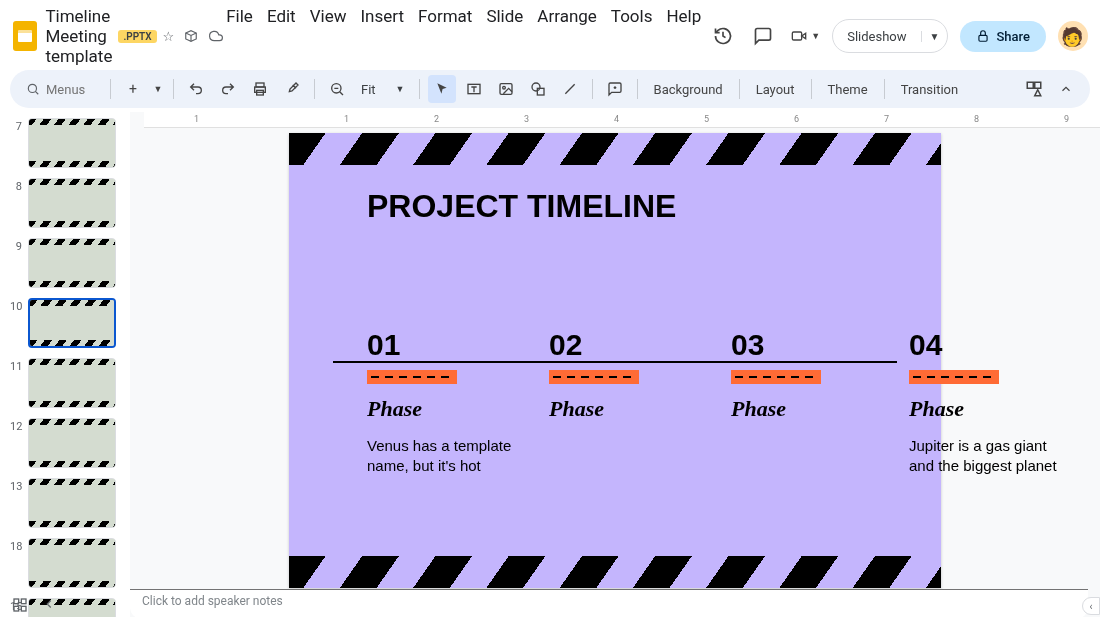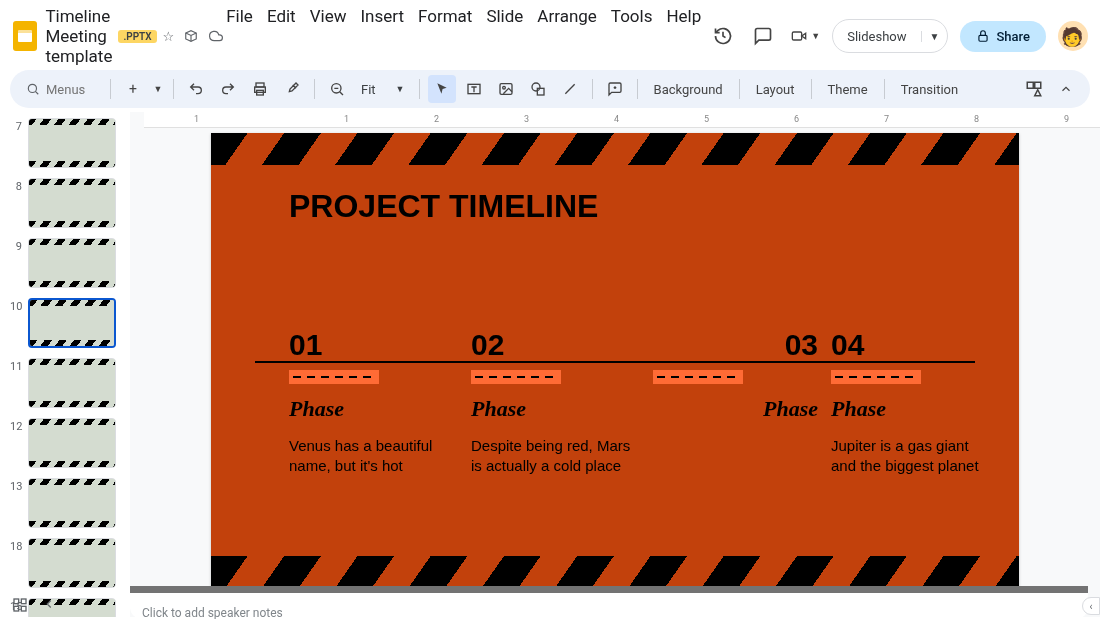--- a/index.html
+++ b/index.html
@@ -44,7 +44,7 @@
 .ruler-h{height:16px;background:#fff;border-bottom:1px solid #e0e0e0;position:relative;font-size:9px;color:#888;margin-left:14px}
 .ruler-h .tick{position:absolute;top:2px}
 .slide-canvas{flex:1;display:flex;justify-content:center;padding-top:5px}
-.slide{width:808px;height:455px;background:#c2410c;position:relative;box-shadow:0 1px 3px rgba(0,0,0,0.2)}
+.slide{width:652px;height:455px;background:#c4b5fd;position:relative;box-shadow:0 1px 3px rgba(0,0,0,0.2)}
 .hazard{position:absolute;left:0;right:0;height:32px;background:repeating-linear-gradient(125deg,#000 0 30px,transparent 30px 60px)}
 .hazard.top{top:0}
 .hazard.bottom{bottom:0}

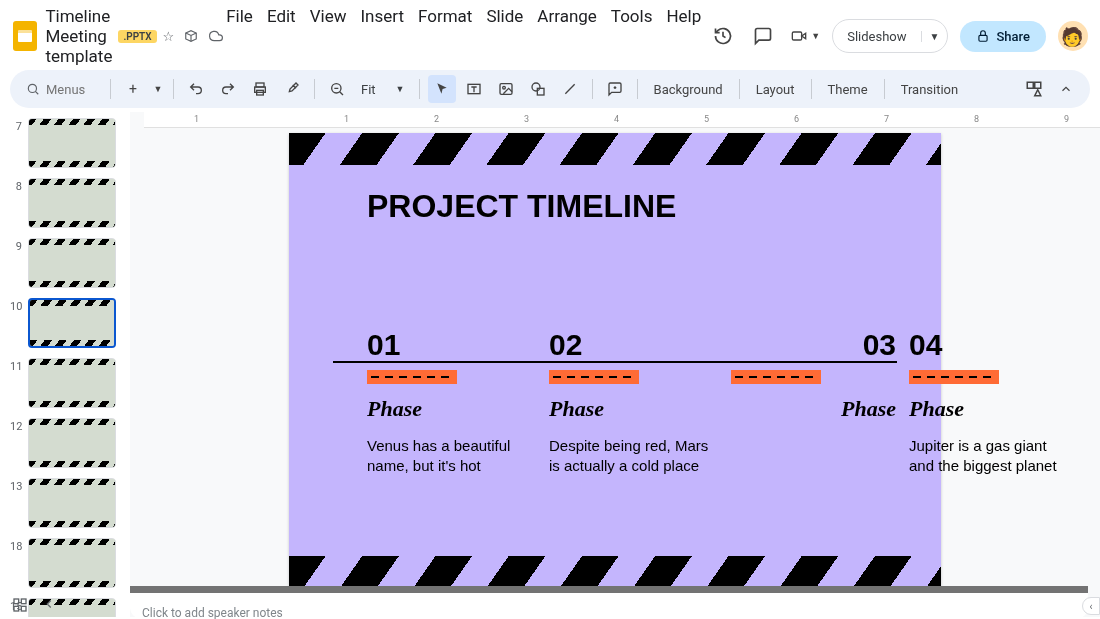--- a/index.html
+++ b/index.html
@@ -351,7 +351,7 @@
   <div class="label">Phase</div>
   <div class="desc">Despite being red, Mars is actually a cold place</div>
             </div>
-            <div class="phase" style="left: 442px; text-align: right;">
+            <div class="phase" style="left: 442px;">
               <div class="num">03</div>
   <div class="marker"></div>
   <div class="label">Phase</div>

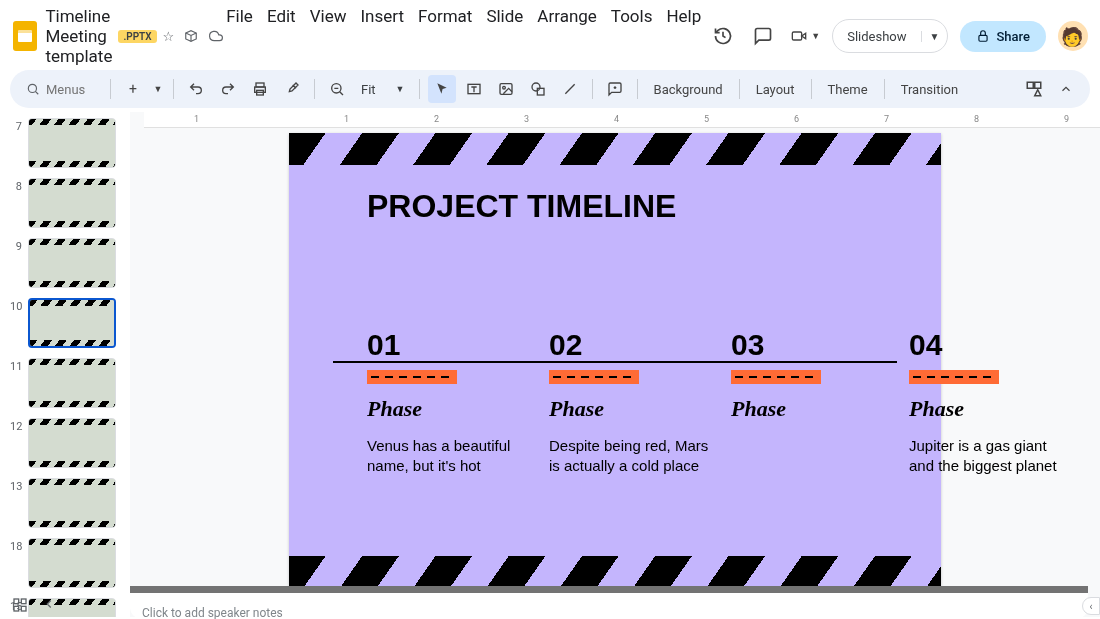--- a/index.html
+++ b/index.html
@@ -343,7 +343,7 @@
               <div class="num">01</div>
   <div class="marker"></div>
   <div class="label">Phase</div>
-  <div class="desc">Venus has a beautiful name, but it's hot</div>
+  <div class="desc">Venus has a template name, but it's hot</div>
             </div>
             <div class="phase" style="left: 260px;">
               <div class="num">02</div>

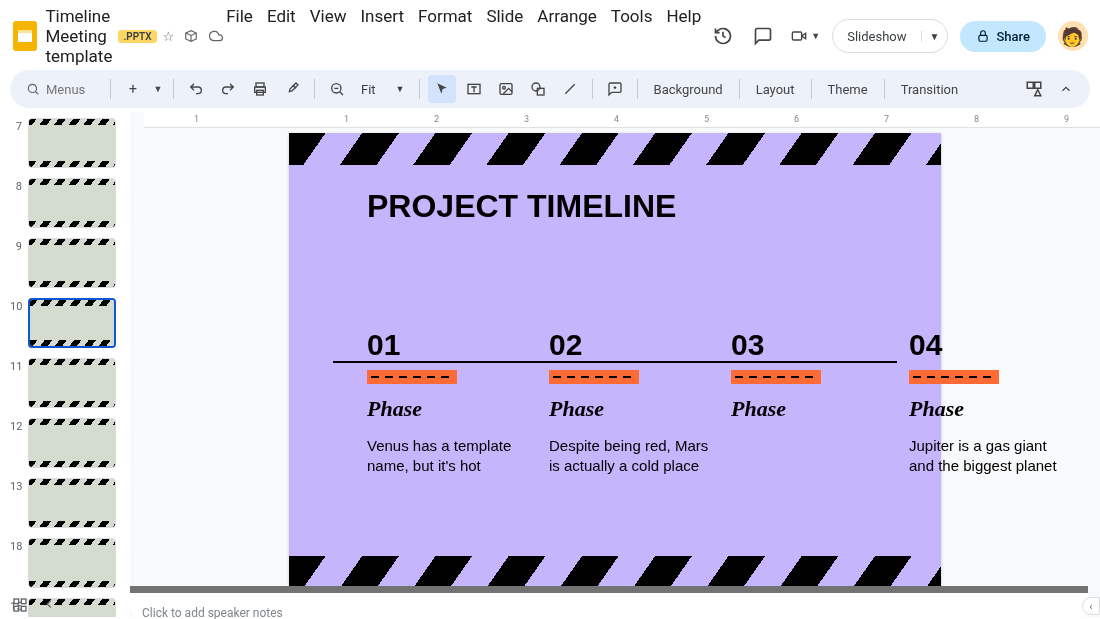--- a/index.html
+++ b/index.html
@@ -349,7 +349,6 @@
               <div class="num">02</div>
   <div class="marker"></div>
   <div class="label">Phase</div>
-  <div class="desc">Despite being red, Mars is actually a cold place</div>
             </div>
             <div class="phase" style="left: 442px;">
               <div class="num">03</div>

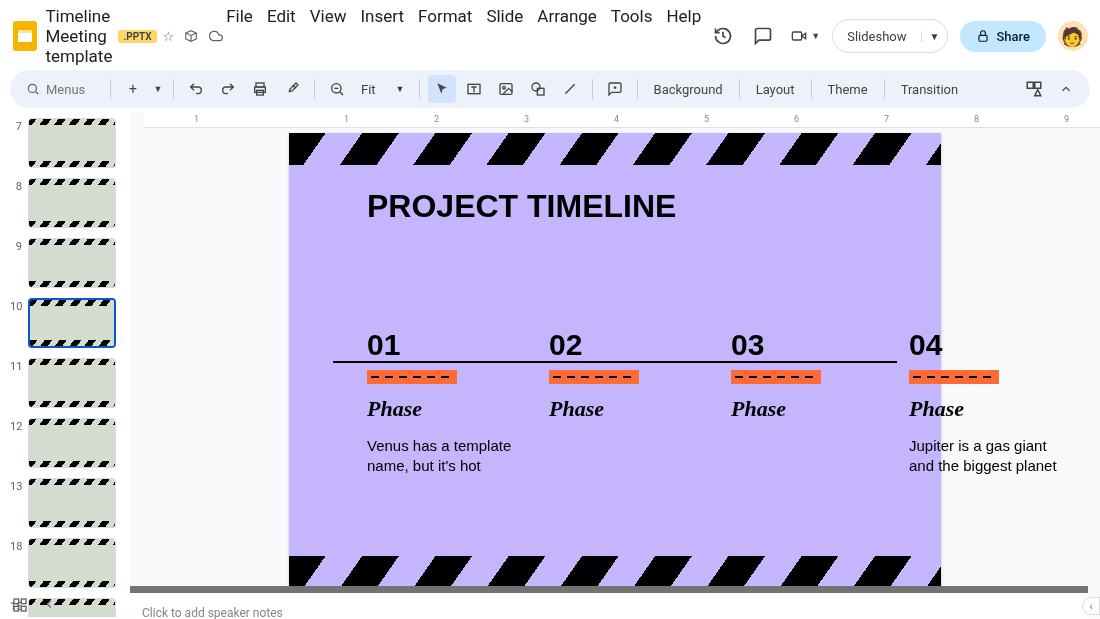--- a/index.html
+++ b/index.html
@@ -56,7 +56,7 @@
 .phase .marker::after{content:"";position:absolute;top:6px;left:4px;right:4px;height:2px;background:repeating-linear-gradient(90deg,#000 0 8px,transparent 8px 14px)}
 .phase .label{margin-top:12px;font-size:22px;font-style:italic;font-weight:700;color:#000;font-family:Georgia,serif}
 .phase .desc{margin-top:14px;font-size:15px;line-height:1.35;color:#000;font-family:Arial}
-.notes-bar{position:absolute;bottom:0;left:130px;right:12px;height:30px;background:#fff;border-top:7px solid #737373;padding:13px 12px;font-size:12px;color:#80868b;border-radius:0 0 12px 12px}
+.notes-bar{position:absolute;bottom:0;left:130px;right:12px;height:30px;background:#fff;border-top:1px solid #737373;padding:4px 12px;font-size:12px;color:#80868b;border-radius:0 0 12px 12px}
 .bottom-left{position:absolute;bottom:6px;left:12px;display:flex;gap:14px;color:#5f6368}
 .bottom-left span{cursor:pointer}
 .side-collapse{position:absolute;right:0;bottom:4px;width:18px;height:18px;border:1px solid #dadce0;border-radius:50% 0 0 50%;background:#fff;display:flex;align-items:center;justify-content:center;font-size:10px;cursor:pointer;color:#5f6368}

